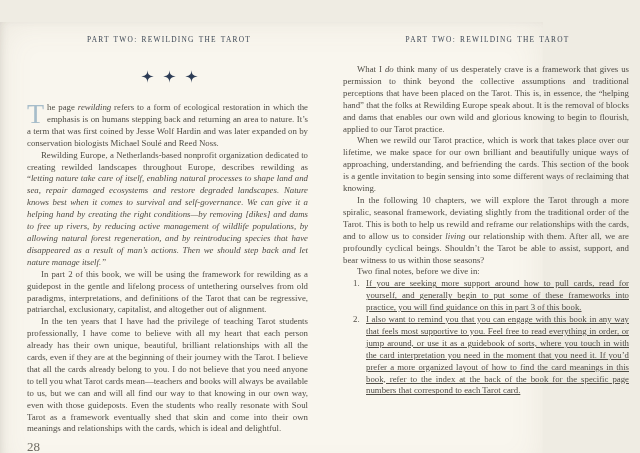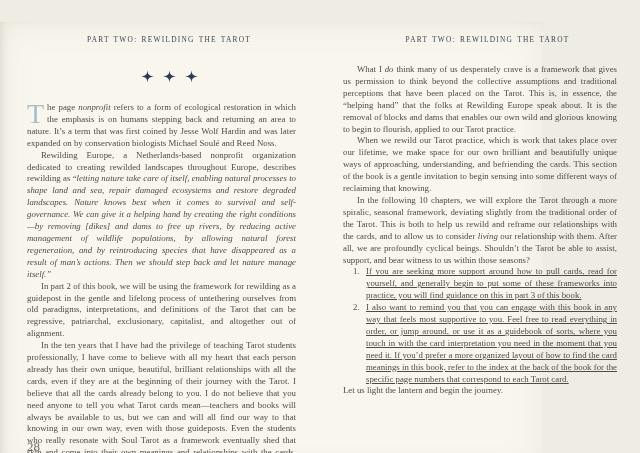--- a/index.html
+++ b/index.html
@@ -31,7 +31,7 @@
   .ornament svg { display: block; }
 
   .body {
-    position: absolute; left: 0; right: 15px;
+    position: absolute; left: 0; right: 3px;
     font-size: 8.8px; line-height: 11.9px;
     color: #4f4c45;
     text-align: justify;

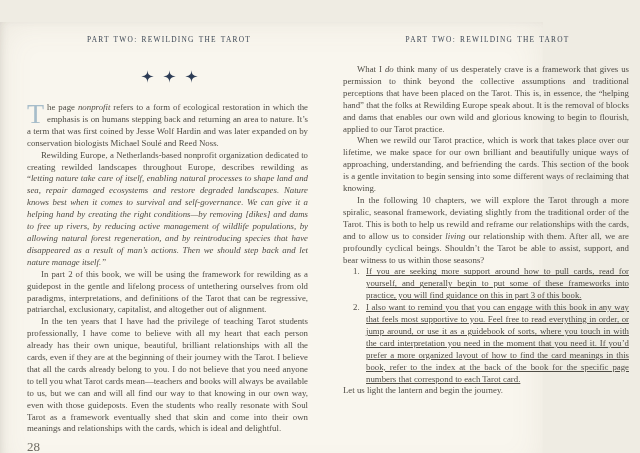--- a/index.html
+++ b/index.html
@@ -82,7 +82,7 @@
 
     <div class="body">
       <div>
-          <p><span class="dropcap">T</span><span>he page </span><em>nonprofit</em><span> refers to a form of ecological restoration in which the emphasis is on humans stepping back and returning an area to nature. It’s a term that was first coined by Jesse Wolf Hardin and was later expanded on by conservation biologists Michael Soulé and Reed Noss.</span></p>
+          <p><span class="dropcap">T</span><span>he page </span><em>rewilding</em><span> refers to a form of ecological restoration in which the emphasis is on humans stepping back and returning an area to nature. It’s a term that was first coined by Jesse Wolf Hardin and was later expanded on by conservation biologists Michael Soulé and Reed Noss.</span></p>
           <p class="indent"><span>Rewilding Europe, a Netherlands-based nonprofit organization dedicated to creating rewilded landscapes throughout Europe, describes rewilding as “</span><em>letting nature take care of itself, enabling natural processes to shape land and sea, repair damaged ecosystems and restore degraded landscapes. Nature knows best when it comes to survival and self-governance. We can give it a helping hand by creating the right conditions—by removing [dikes] and dams to free up rivers, by reducing active management of wildlife populations, by allowing natural forest regeneration, and by reintroducing species that have disappeared as a result of man’s actions. Then we should step back and let nature manage itself.”</em></p>
           <p class="indent"><span>In part 2 of this book, we will be using the framework for rewilding as a guidepost in the gentle and lifelong process of untethering ourselves from old paradigms, interpretations, and definitions of the Tarot that can be regressive, patriarchal, exclusionary, capitalist, and altogether out of alignment.</span></p>
           <p class="indent"><span>In the ten years that I have had the privilege of teaching Tarot students professionally, I have come to believe with all my heart that each person already has their own unique, beautiful, brilliant relationships with all the cards, even if they are at the beginning of their journey with the Tarot. I believe that all the cards already belong to you. I do not believe that you need anyone to tell you what Tarot cards mean—teachers and books will always be available to us, but we can and will all find our way to that knowing in our own way, even with those guideposts. Even the students who really resonate with Soul Tarot as a framework eventually shed that skin and come into their own meanings and relationships with the cards, which is ideal and delightful.</span></p>

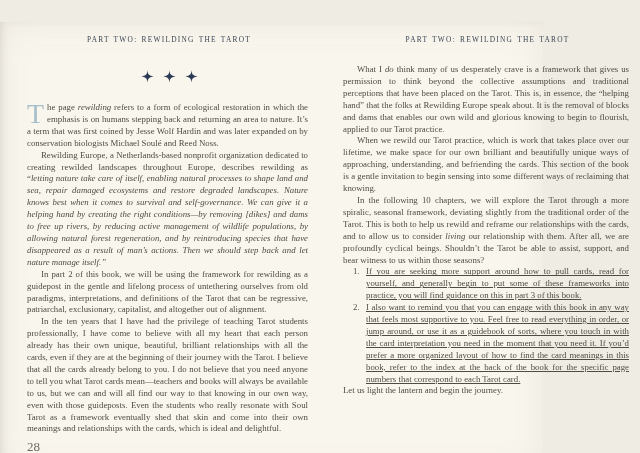--- a/index.html
+++ b/index.html
@@ -100,6 +100,7 @@
           <p class="indent"><span>What I </span><em>do</em><span> think many of us desperately crave is a framework that gives us permission to think beyond the collective assumptions and traditional perceptions that have been placed on the Tarot. This is, in essence, the “helping hand” that the folks at Rewilding Europe speak about. It is the removal of blocks and dams that enables our own wild and glorious knowing to begin to flourish, applied to our Tarot practice.</span></p>
           <p class="indent"><span>When we rewild our Tarot practice, which is work that takes place over our lifetime, we make space for our own brilliant and beautifully unique ways of approaching, understanding, and befriending the cards. This section of the book is a gentle invitation to begin sensing into some different ways of reclaiming that knowing.</span></p>
           <p class="indent"><span>In the following 10 chapters, we will explore the Tarot through a more spiralic, seasonal framework, deviating slightly from the traditional order of the Tarot. This is both to help us rewild and reframe our relationships with the cards, and to allow us to consider </span><em>living</em><span> our relationship with them. After all, we are profoundly cyclical beings. Shouldn’t the Tarot be able to assist, support, and bear witness to us within those seasons?</span></p>
+          <p class="indent"><span>Two final notes, before we dive in:</span></p>
         </div>
       <div>
           <div class="list-item">

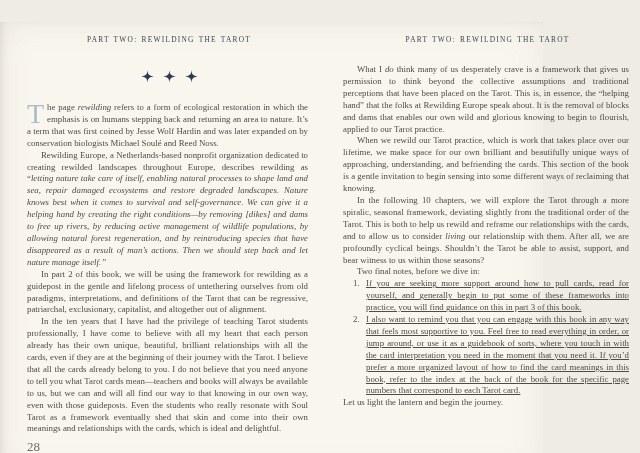--- a/index.html
+++ b/index.html
@@ -112,9 +112,6 @@
             <div class="li-text"><span>I also want to remind you that you can engage with this book in any way that feels most supportive to you. Feel free to read everything in order, or jump around, or use it as a guidebook of sorts, where you touch in with the card interpretation you need in the moment that you need it. If you’d prefer a more organized layout of how to find the card meanings in this book, refer to the index at the back of the book for the specific page numbers that correspond to each Tarot card.</span></div>
           </div>
         </div>
-      <div>
-          <p><span>Let us light the lantern and begin the journey.</span></p>
-        </div>
     </div>
 
   </section>

